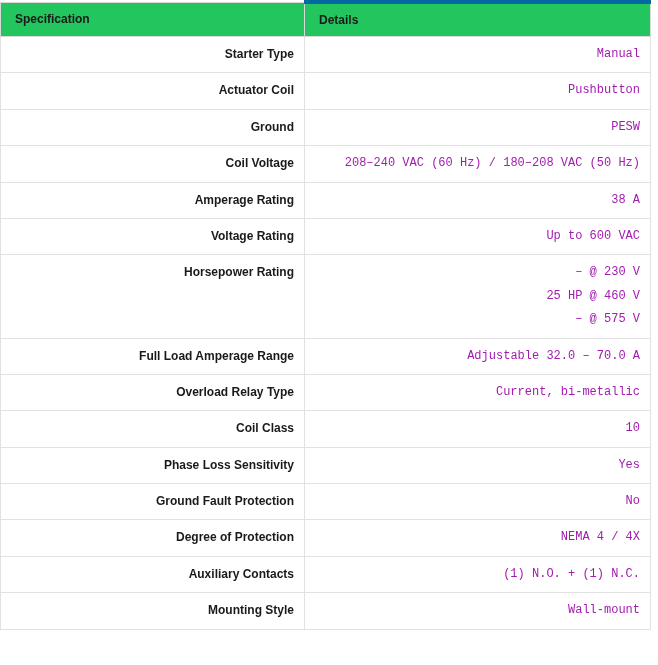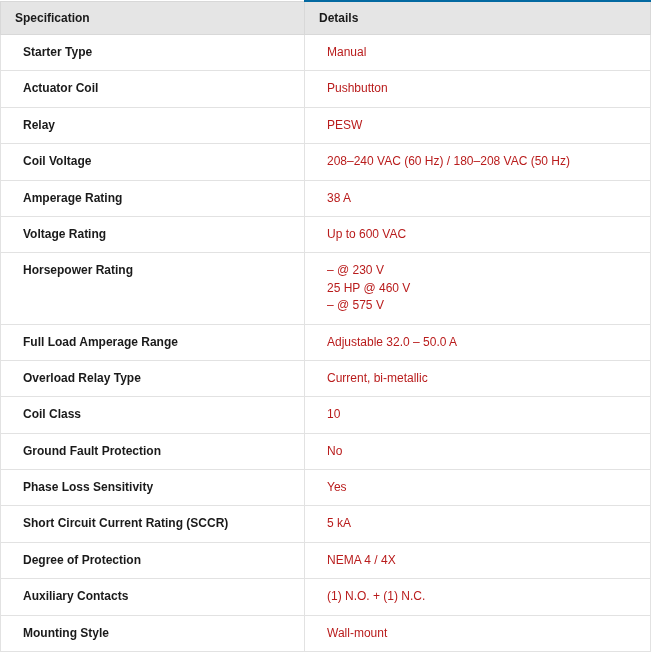--- a/index.html
+++ b/index.html
@@ -25,7 +25,7 @@
   .spec-table col.col-det  { width: 346px; }
 
   .spec-table th {
-    background: #e5e5e5;
+    background: #22c55e;
     text-align: left;
     font-weight: bold;
     font-size: 12px;

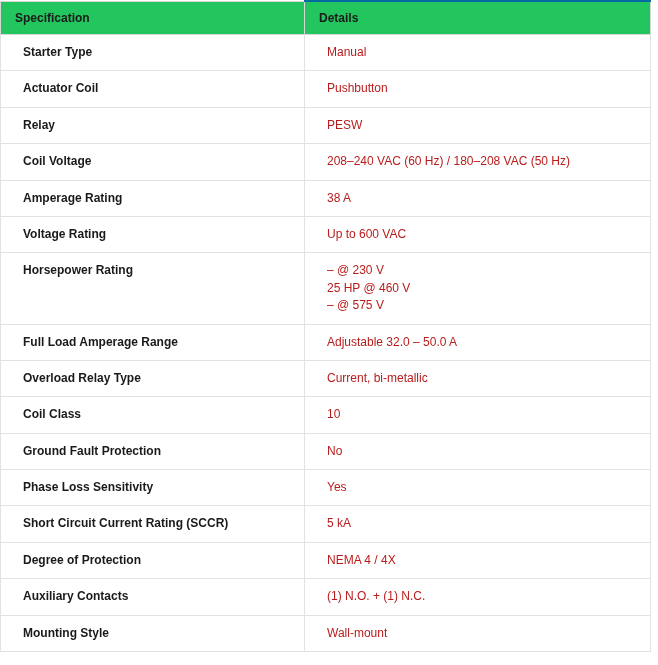--- a/index.html
+++ b/index.html
@@ -40,7 +40,7 @@
     border-top: 1px solid #d8d8d8;
   }
   .spec-table th:last-child {
-    border-top: 2px solid #0369a1;
+    border-top: 4px solid #0369a1;
   }
   .spec-table td {
     padding: 9px 10px 9px 22px;

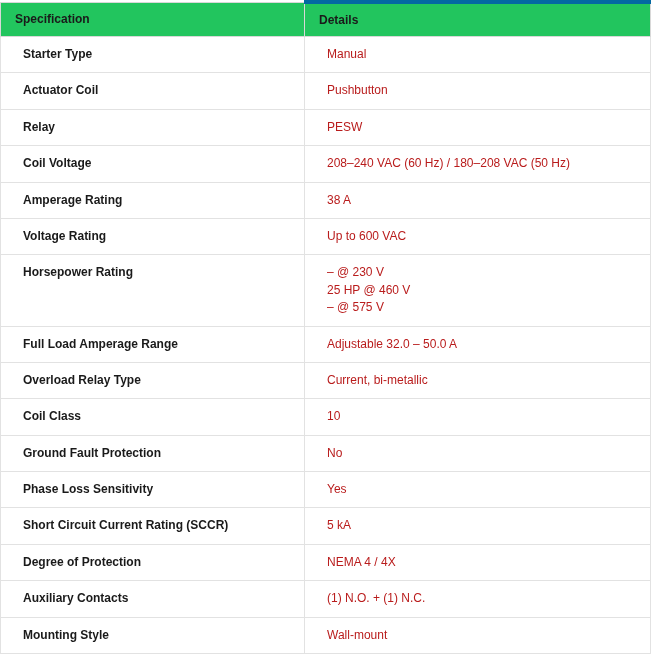--- a/index.html
+++ b/index.html
@@ -50,6 +50,7 @@
     vertical-align: top;
     font-size: 12px;
     line-height: 1.45;
+    text-align: right;
   }
   .spec-table td:first-child {
     border-left: 1px solid #e2e2e2;

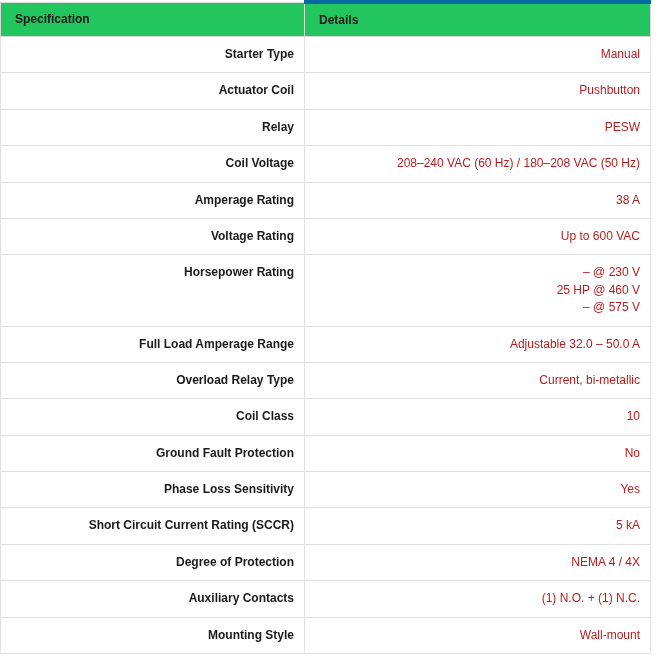--- a/index.html
+++ b/index.html
@@ -58,8 +58,9 @@
     color: #1a1a1a;
   }
   .spec-table td.value {
-    color: #b91c1c;
+    color: #a21caf;
     font-weight: normal;
+    font-family: Liberation Mono, monospace;
   }
   .multiline span {
     display: block;

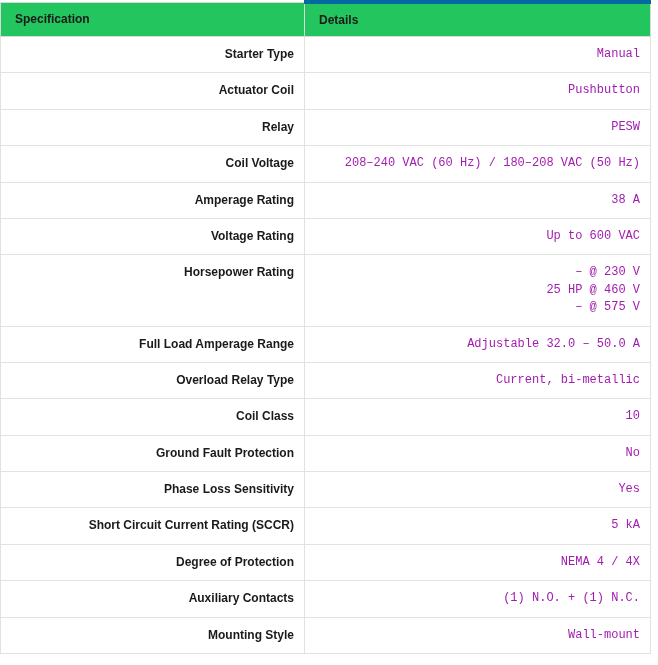--- a/index.html
+++ b/index.html
@@ -93,7 +93,7 @@
       <td class="value">Pushbutton</td>
     </tr>
     <tr>
-      <td>Relay</td>
+      <td>Ground</td>
       <td class="value">PESW</td>
     </tr>
     <tr>

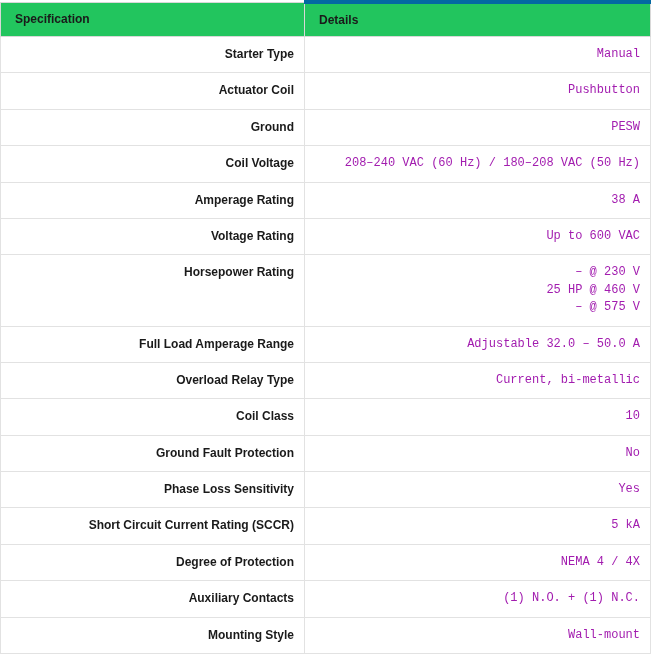--- a/index.html
+++ b/index.html
@@ -66,7 +66,7 @@
     display: block;
   }
   .multiline span + span {
-    margin-top: 0;
+    margin-top: 6px;
   }
 </style>
 </head>

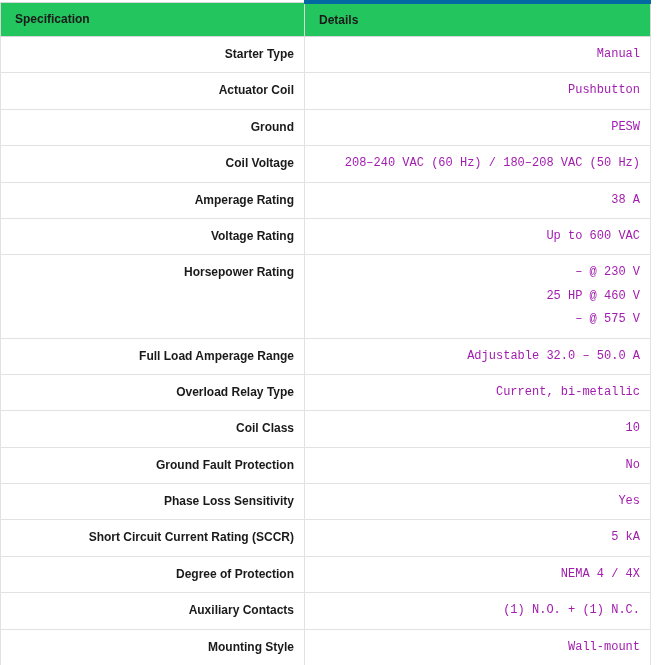--- a/index.html
+++ b/index.html
@@ -118,7 +118,7 @@
     </tr>
     <tr>
       <td>Full Load Amperage Range</td>
-      <td class="value">Adjustable 32.0 – 50.0 A</td>
+      <td class="value">Adjustable 32.0 – 70.0 A</td>
     </tr>
     <tr>
       <td>Overload Relay Type</td>

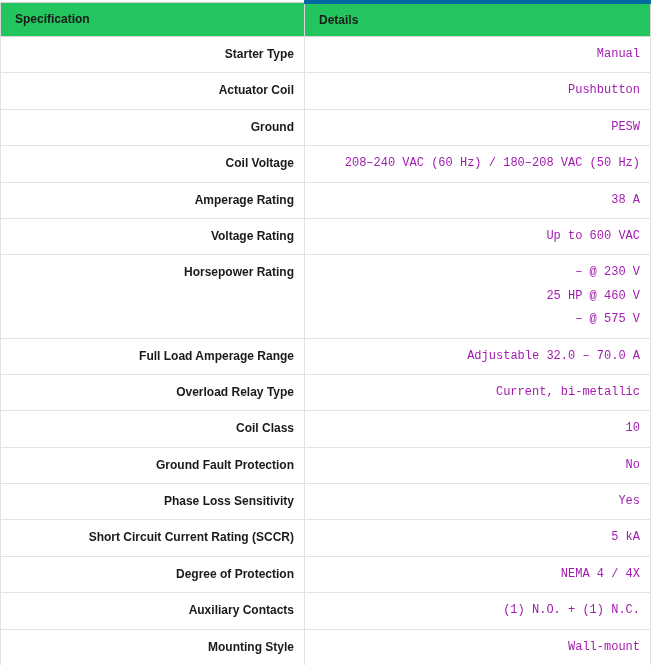--- a/index.html
+++ b/index.html
@@ -129,12 +129,12 @@
       <td class="value">10</td>
     </tr>
     <tr>
+      <td>Phase Loss Sensitivity</td>
+      <td class="value">Yes</td>
+    </tr>
+    <tr>
       <td>Ground Fault Protection</td>
       <td class="value">No</td>
-    </tr>
-    <tr>
-      <td>Phase Loss Sensitivity</td>
-      <td class="value">Yes</td>
     </tr>
     <tr>
       <td>Short Circuit Current Rating (SCCR)</td>

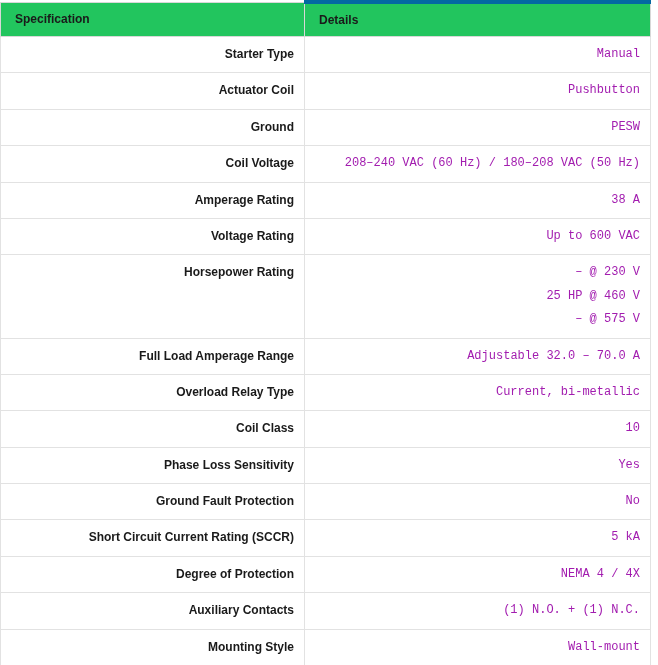--- a/index.html
+++ b/index.html
@@ -137,10 +137,6 @@
       <td class="value">No</td>
     </tr>
     <tr>
-      <td>Short Circuit Current Rating (SCCR)</td>
-      <td class="value">5 kA</td>
-    </tr>
-    <tr>
       <td>Degree of Protection</td>
       <td class="value">NEMA 4 / 4X</td>
     </tr>

